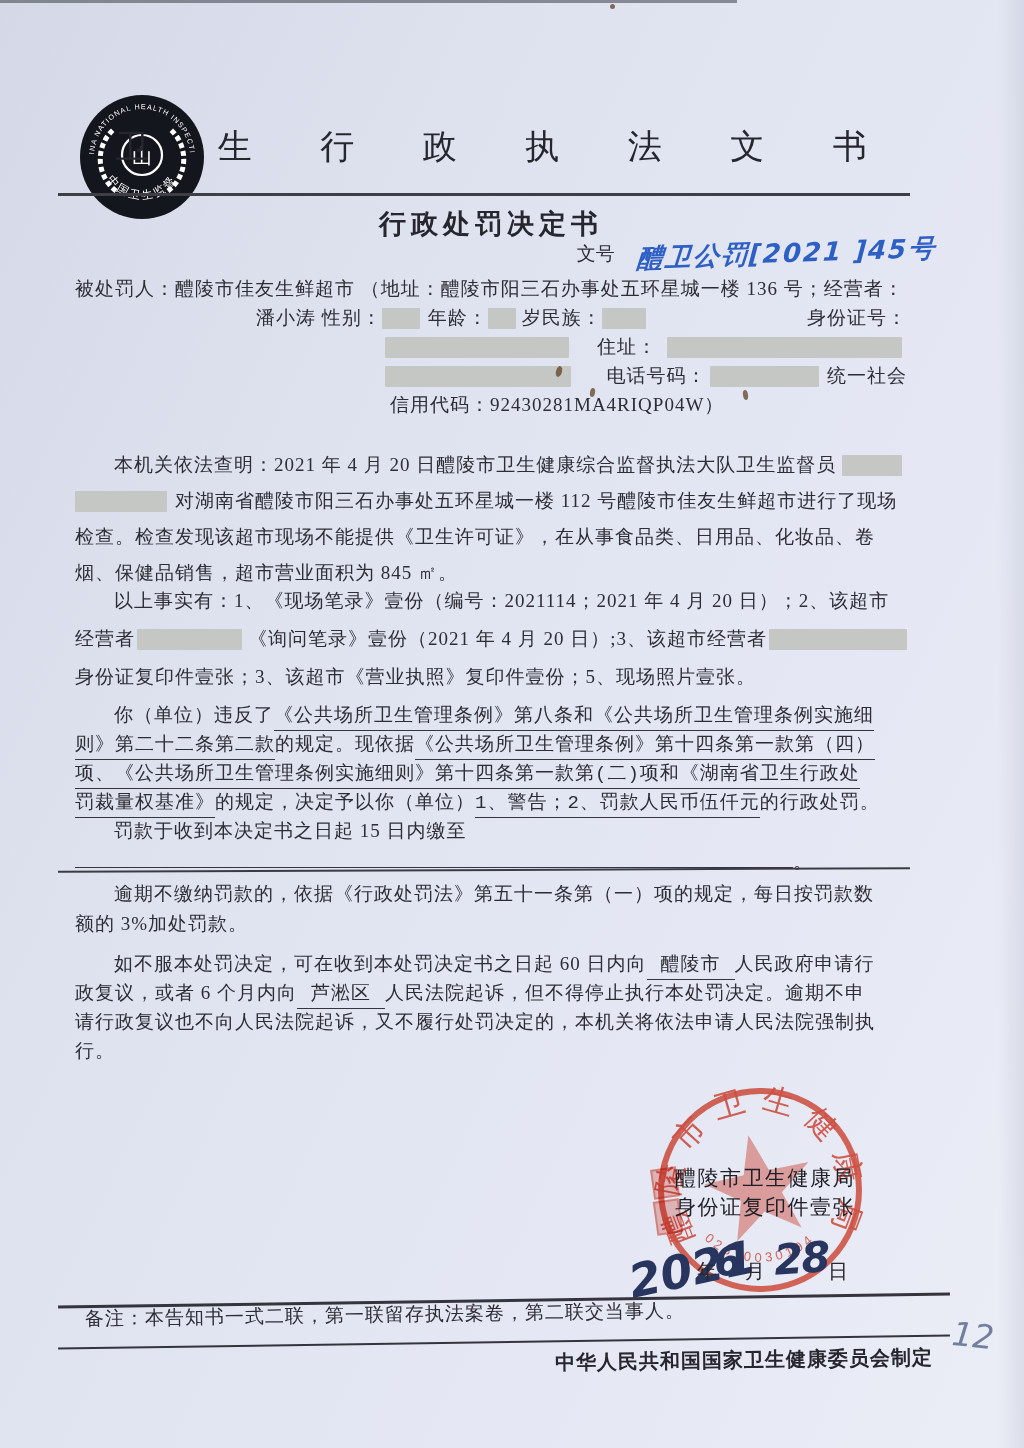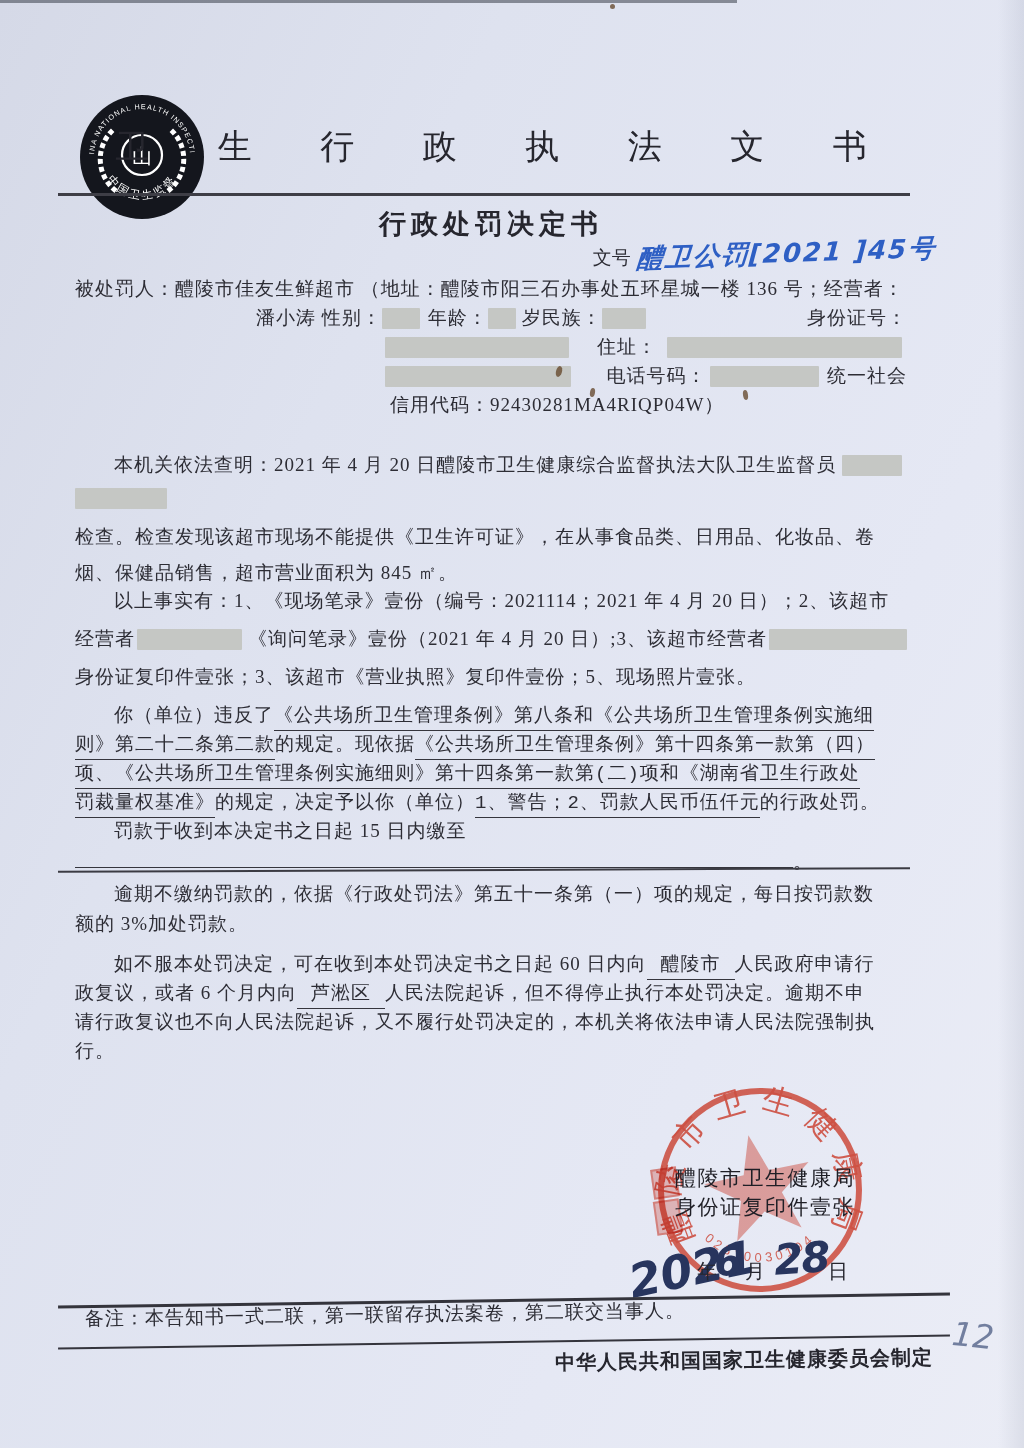--- a/index.html
+++ b/index.html
@@ -19,7 +19,7 @@
   .header-rule{position:absolute;left:58px;top:193px;width:852px;height:3px;background:#3e3e46;}
   .doc-title{position:absolute;left:75px;top:206px;width:832px;text-align:center;
     font-size:27px;font-weight:bold;letter-spacing:5px;color:#26262e;}
-  .docno-row{position:absolute;top:236px;right:88px;display:flex;align-items:flex-end;gap:6px;}
+  .docno-row{position:absolute;top:236px;right:88px;display:flex;align-items:center;gap:22px;}
   .docno-label{font-size:19px;color:#2d2d35;}
   .hw-blue{font-family:"DejaVu Sans",sans-serif;font-style:italic;font-weight:600;
     color:#2e5fc4;font-size:26px;letter-spacing:2px;display:inline-block;

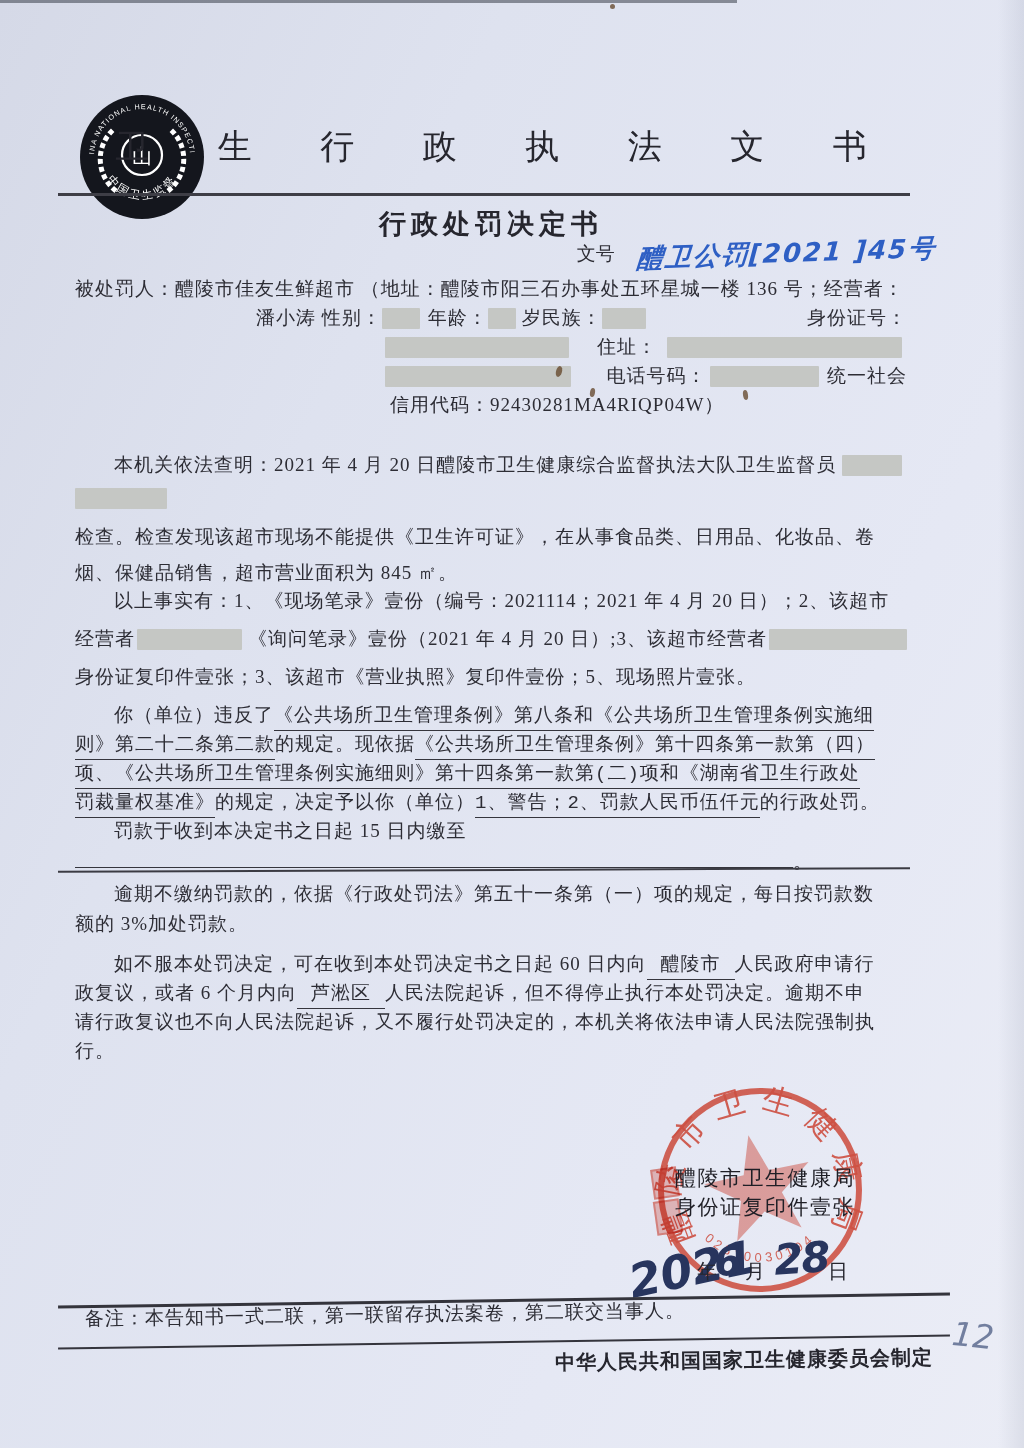--- a/index.html
+++ b/index.html
@@ -127,6 +127,7 @@
   </div>
   <div class="line" style="top:488px">
     <span class="rd" style="width:92px"></span>
+    <span style="margin-left:8px">对湖南省醴陵市阳三石办事处五环星城一楼 112 号醴陵市佳友生鲜超市进行了现场</span>
   </div>
   <div class="line" style="top:524px">
     <span>检查。检查发现该超市现场不能提供《卫生许可证》，在从事食品类、日用品、化妆品、卷</span>

